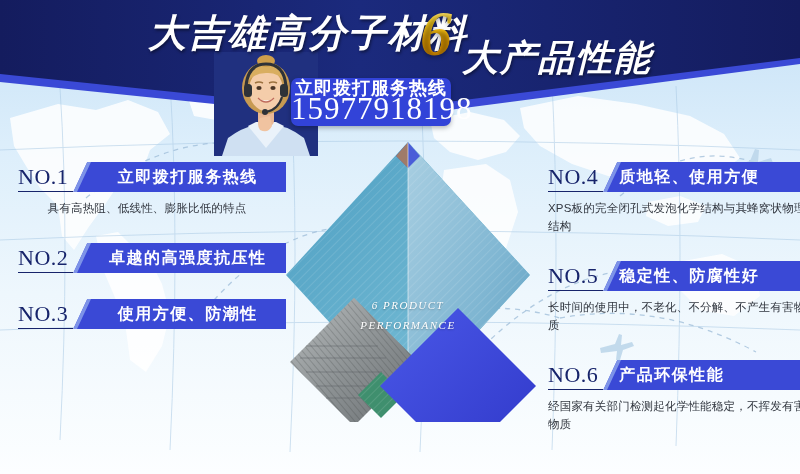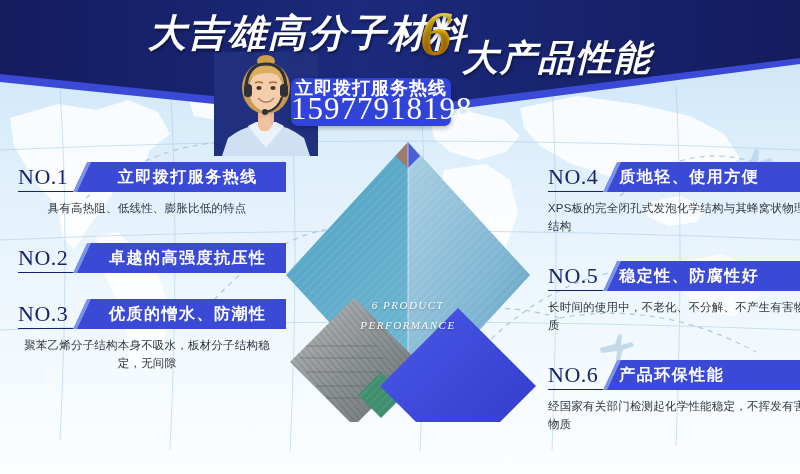--- a/index.html
+++ b/index.html
@@ -444,7 +444,7 @@
       <div class="feature-head">
         <div class="feature-no">NO.3</div>
         <div class="feature-badge">
-          <span>优质的憎水、防潮性</span>
+          <span>使用方便、防潮性</span>
         </div>
       </div>
       <div class="feature-desc">聚苯乙烯分子结构本身不吸水，板材分子结构稳定，无间隙</div>

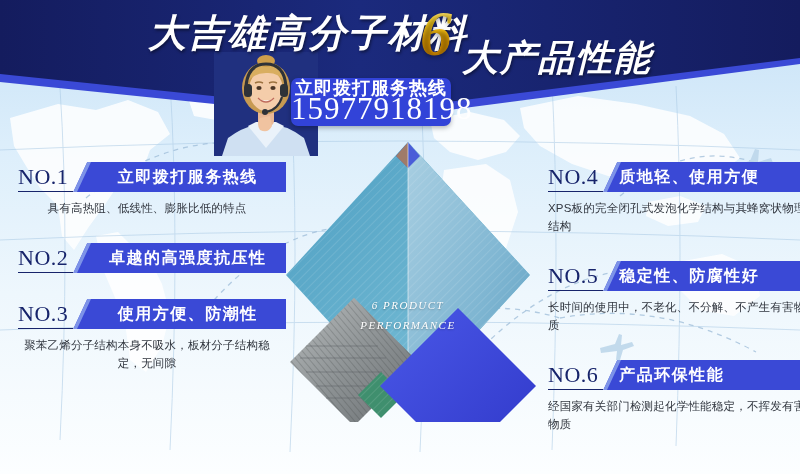--- a/index.html
+++ b/index.html
@@ -447,7 +447,6 @@
           <span>使用方便、防潮性</span>
         </div>
       </div>
-      <div class="feature-desc">聚苯乙烯分子结构本身不吸水，板材分子结构稳定，无间隙</div>
     </div>
 
   </div>

